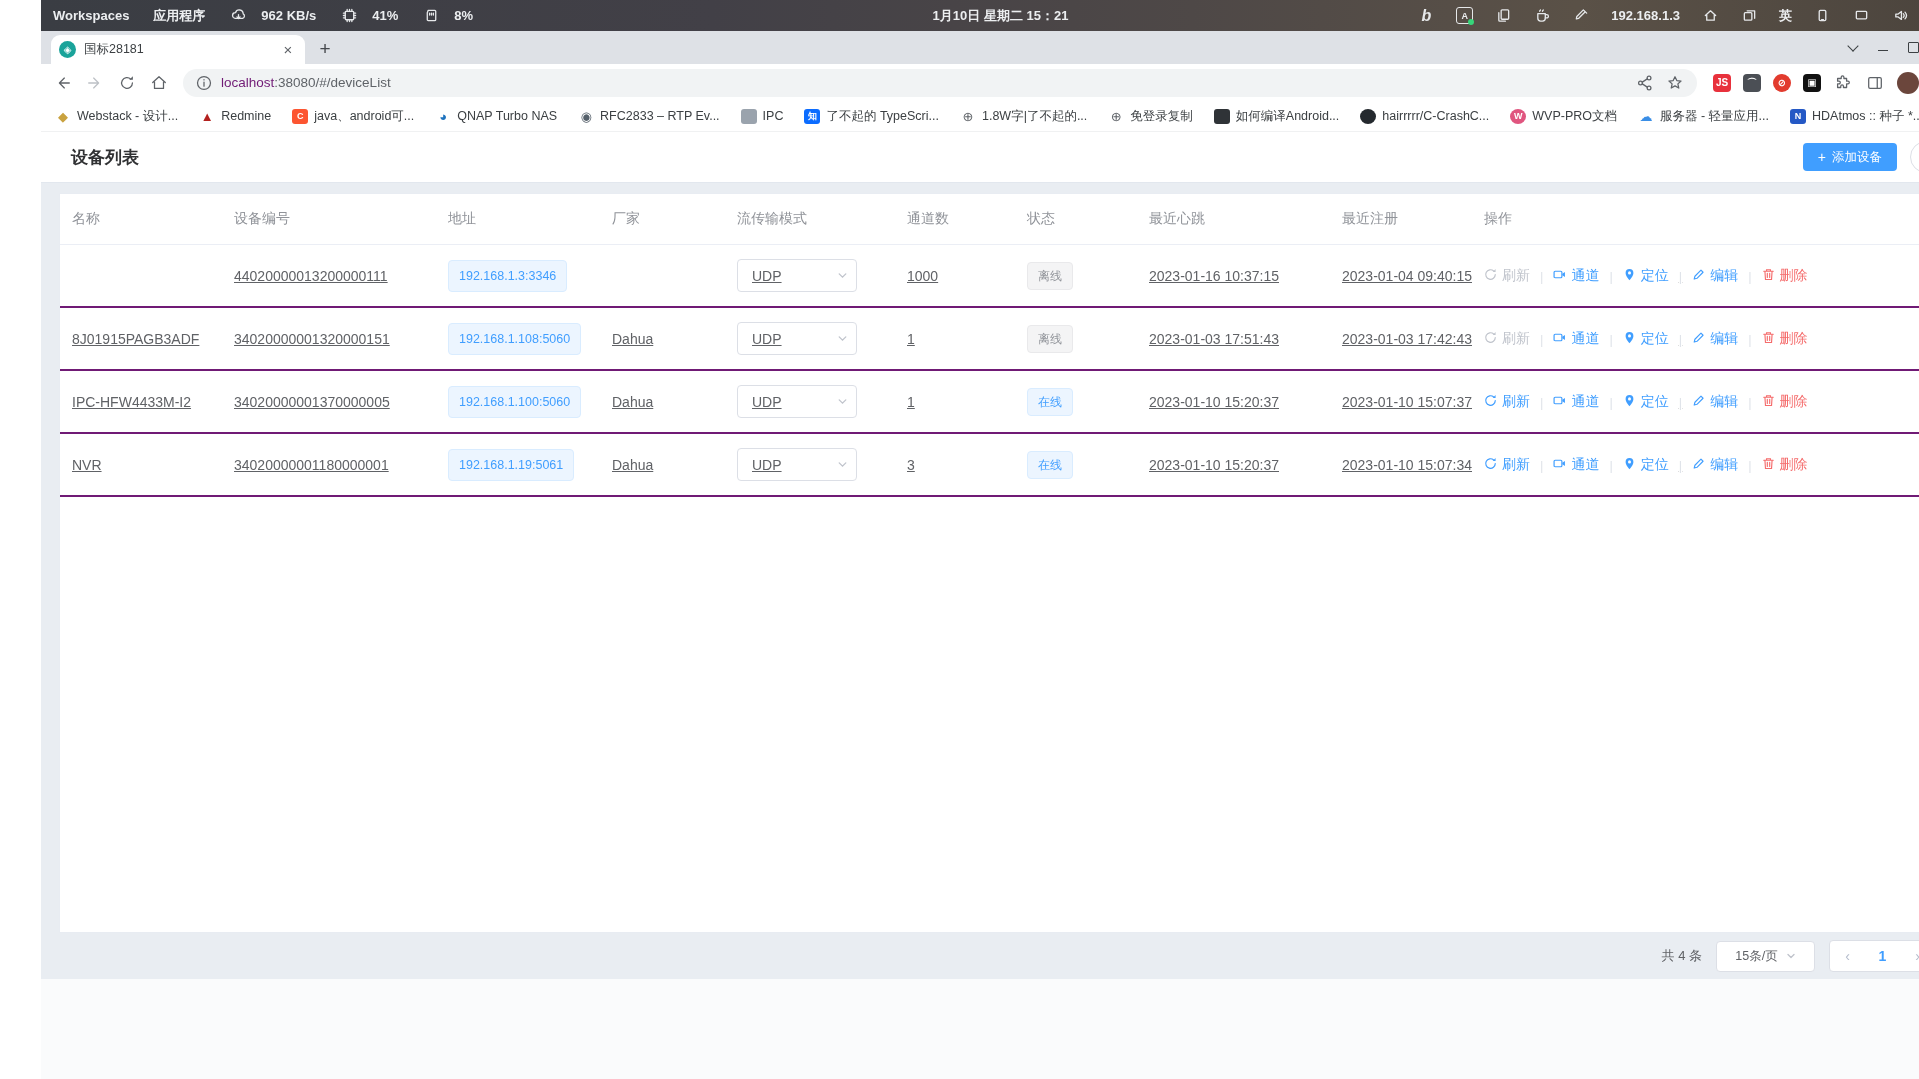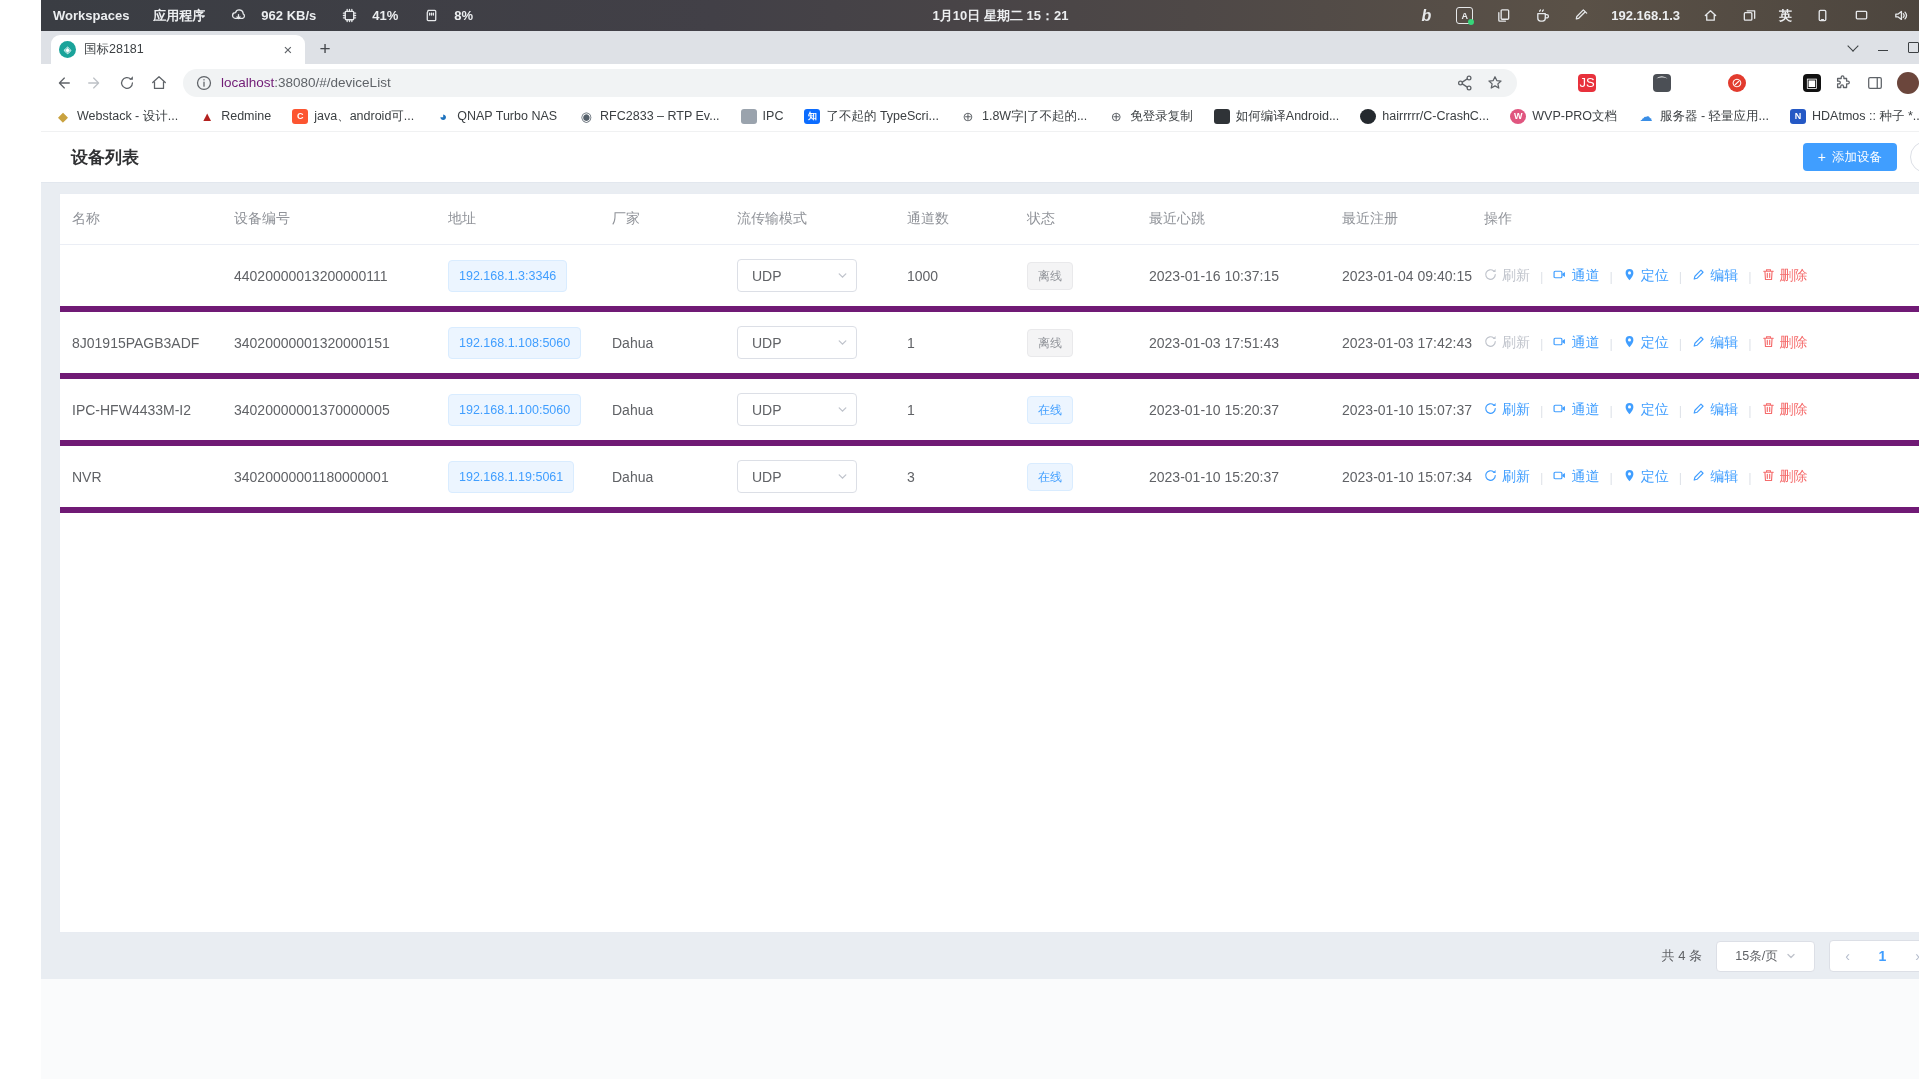--- a/index.html
+++ b/index.html
@@ -41,7 +41,7 @@
   .omni-host{color:#701a75;}
   .omni-rest{color:#5f6368;}
   .omni-right{margin-left:auto;display:flex;align-items:center;gap:10px;color:#5f6368;}
-  .ext-chip{width:18px;height:18px;border-radius:4px;color:#fff;font-size:13px;font-weight:normal;display:flex;align-items:center;justify-content:center;margin-left:45px;}
+  .ext-chip{width:18px;height:18px;border-radius:4px;color:#fff;font-size:10px;font-weight:bold;display:flex;align-items:center;justify-content:center;}
   .avatar{width:22px;height:22px;border-radius:50%;background:#6b463c;}
   .dots{font-size:15px;color:#5f6368;letter-spacing:0;}
   .extrow{display:flex;align-items:center;gap:12px;padding:0 6px;}

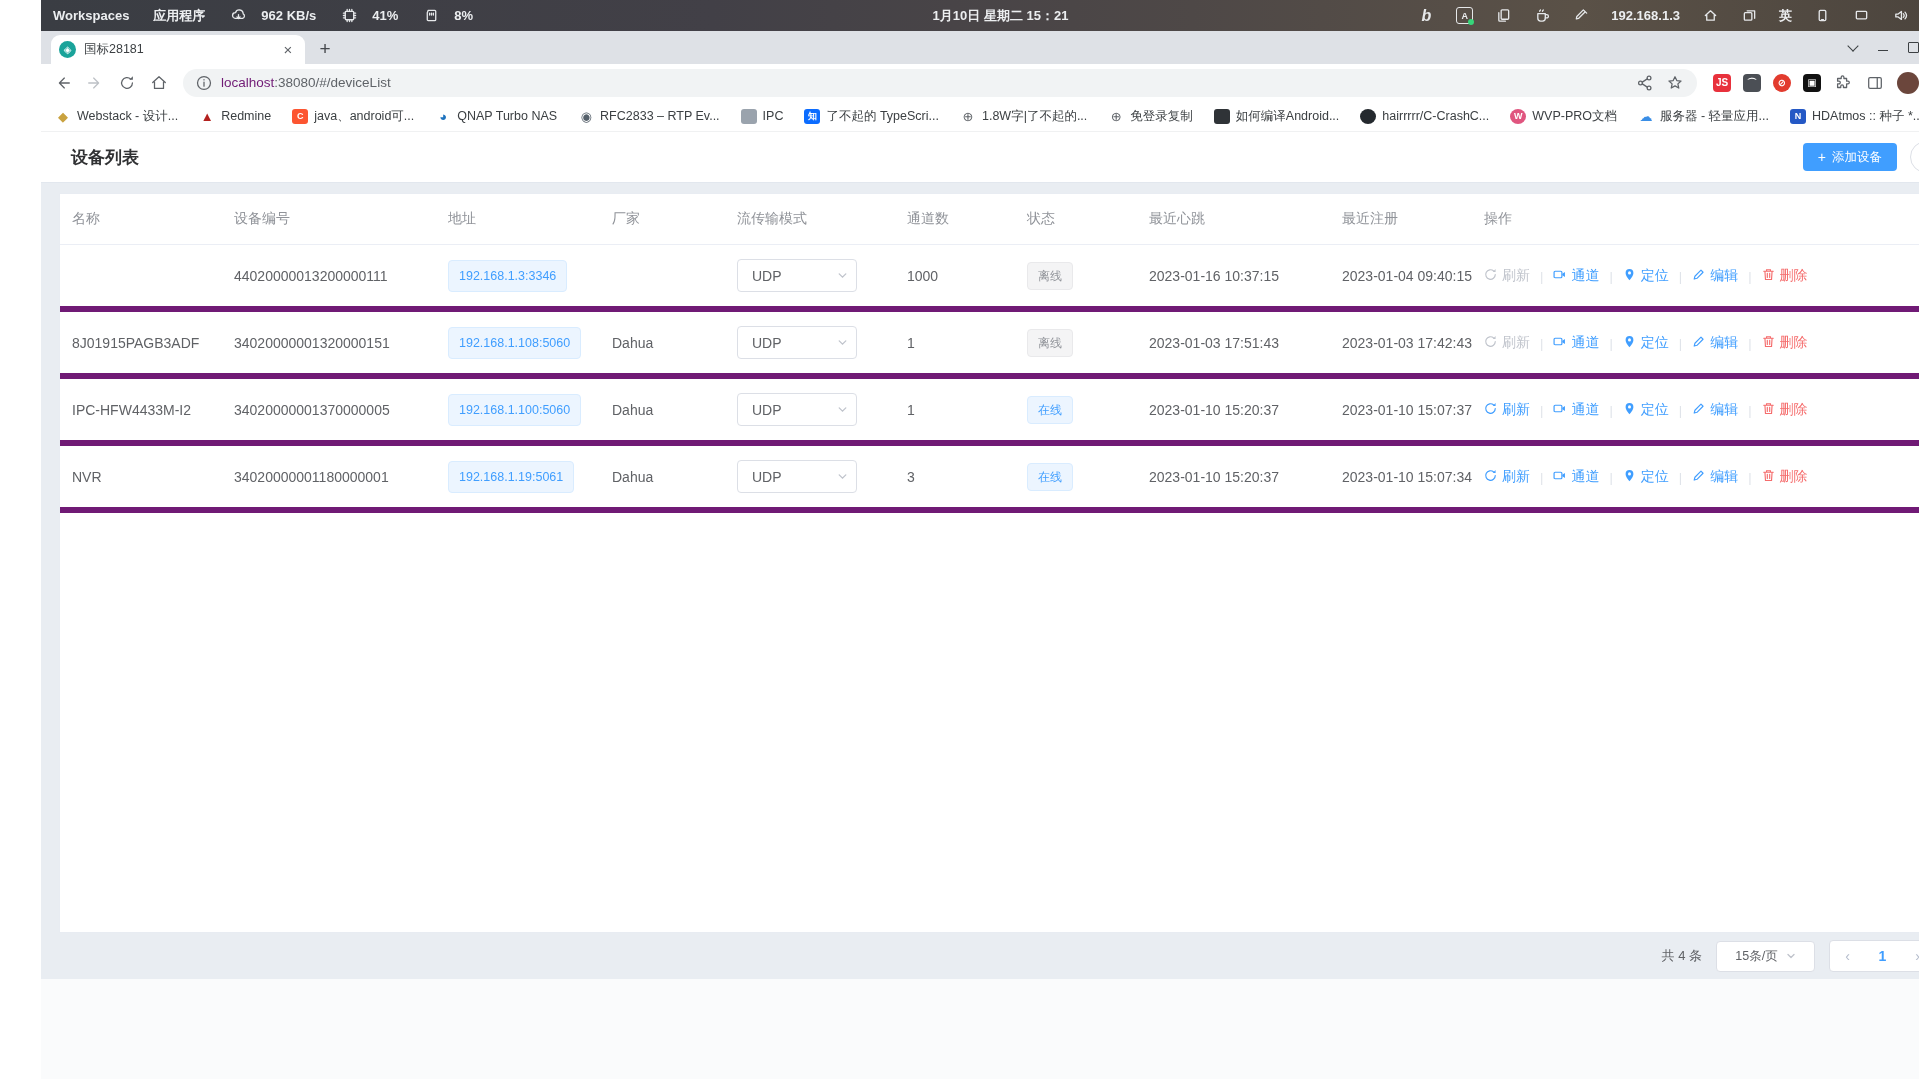--- a/index.html
+++ b/index.html
@@ -75,7 +75,7 @@
 
   table.devs{width:100%;border-collapse:collapse;table-layout:fixed;}
   table.devs th{height:50px;text-align:left;font-weight:normal;color:#909399;font-size:14px;padding:0 0 0 12px;border-bottom:1px solid #ebeef5;}
-  table.devs td{height:61px;color:#606266;font-size:14px;padding:0 0 0 12px;border-bottom:6px solid #701a75;overflow:hidden;white-space:nowrap;}
+  table.devs td{height:61px;color:#606266;font-size:14px;padding:0 0 0 12px;border-bottom:2px solid #701a75;overflow:hidden;white-space:nowrap;text-decoration:underline;}
   .addr-tag{display:inline-block;background:#ecf5ff;border:1px solid #d9ecff;color:#409eff;font-size:12.5px;border-radius:4px;padding:8px 10px;}
   .sel{width:120px;height:33px;border:1px solid #dcdfe6;border-radius:4px;background:#fff;display:flex;align-items:center;padding:0 8px 0 14px;box-sizing:border-box;color:#606266;font-size:14px;cursor:pointer;}
   .sel .sp{flex:1;}

